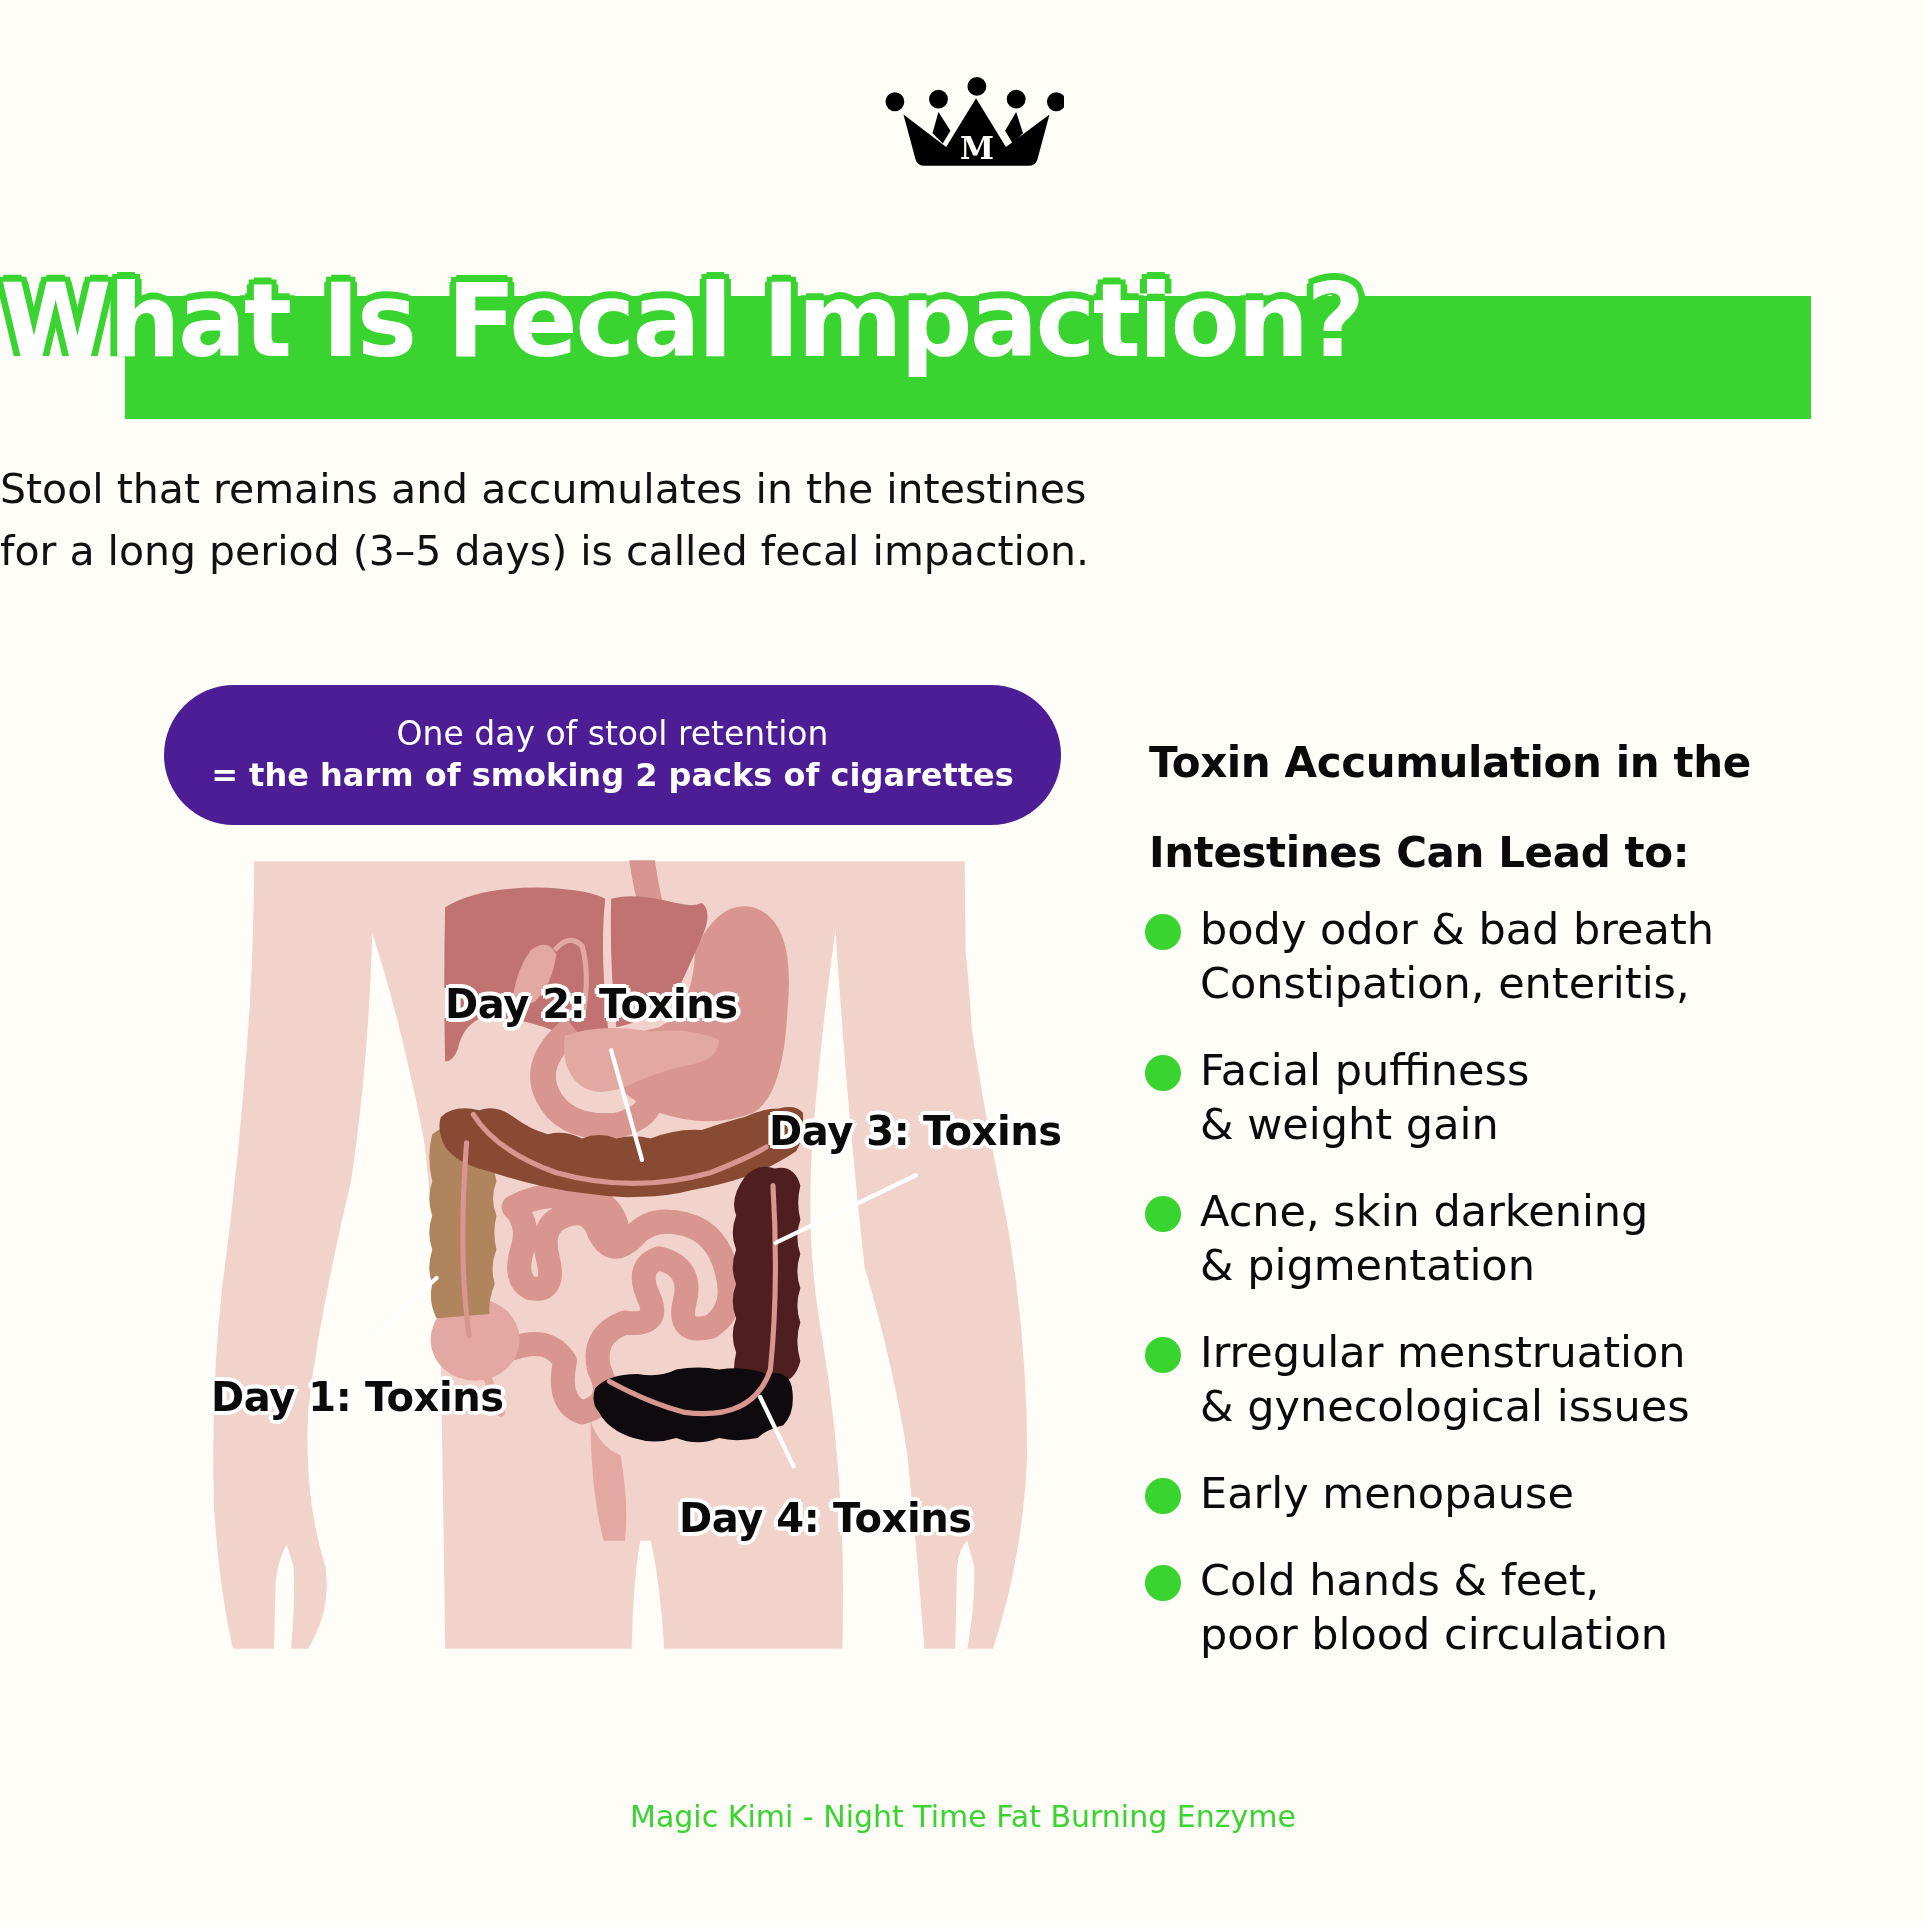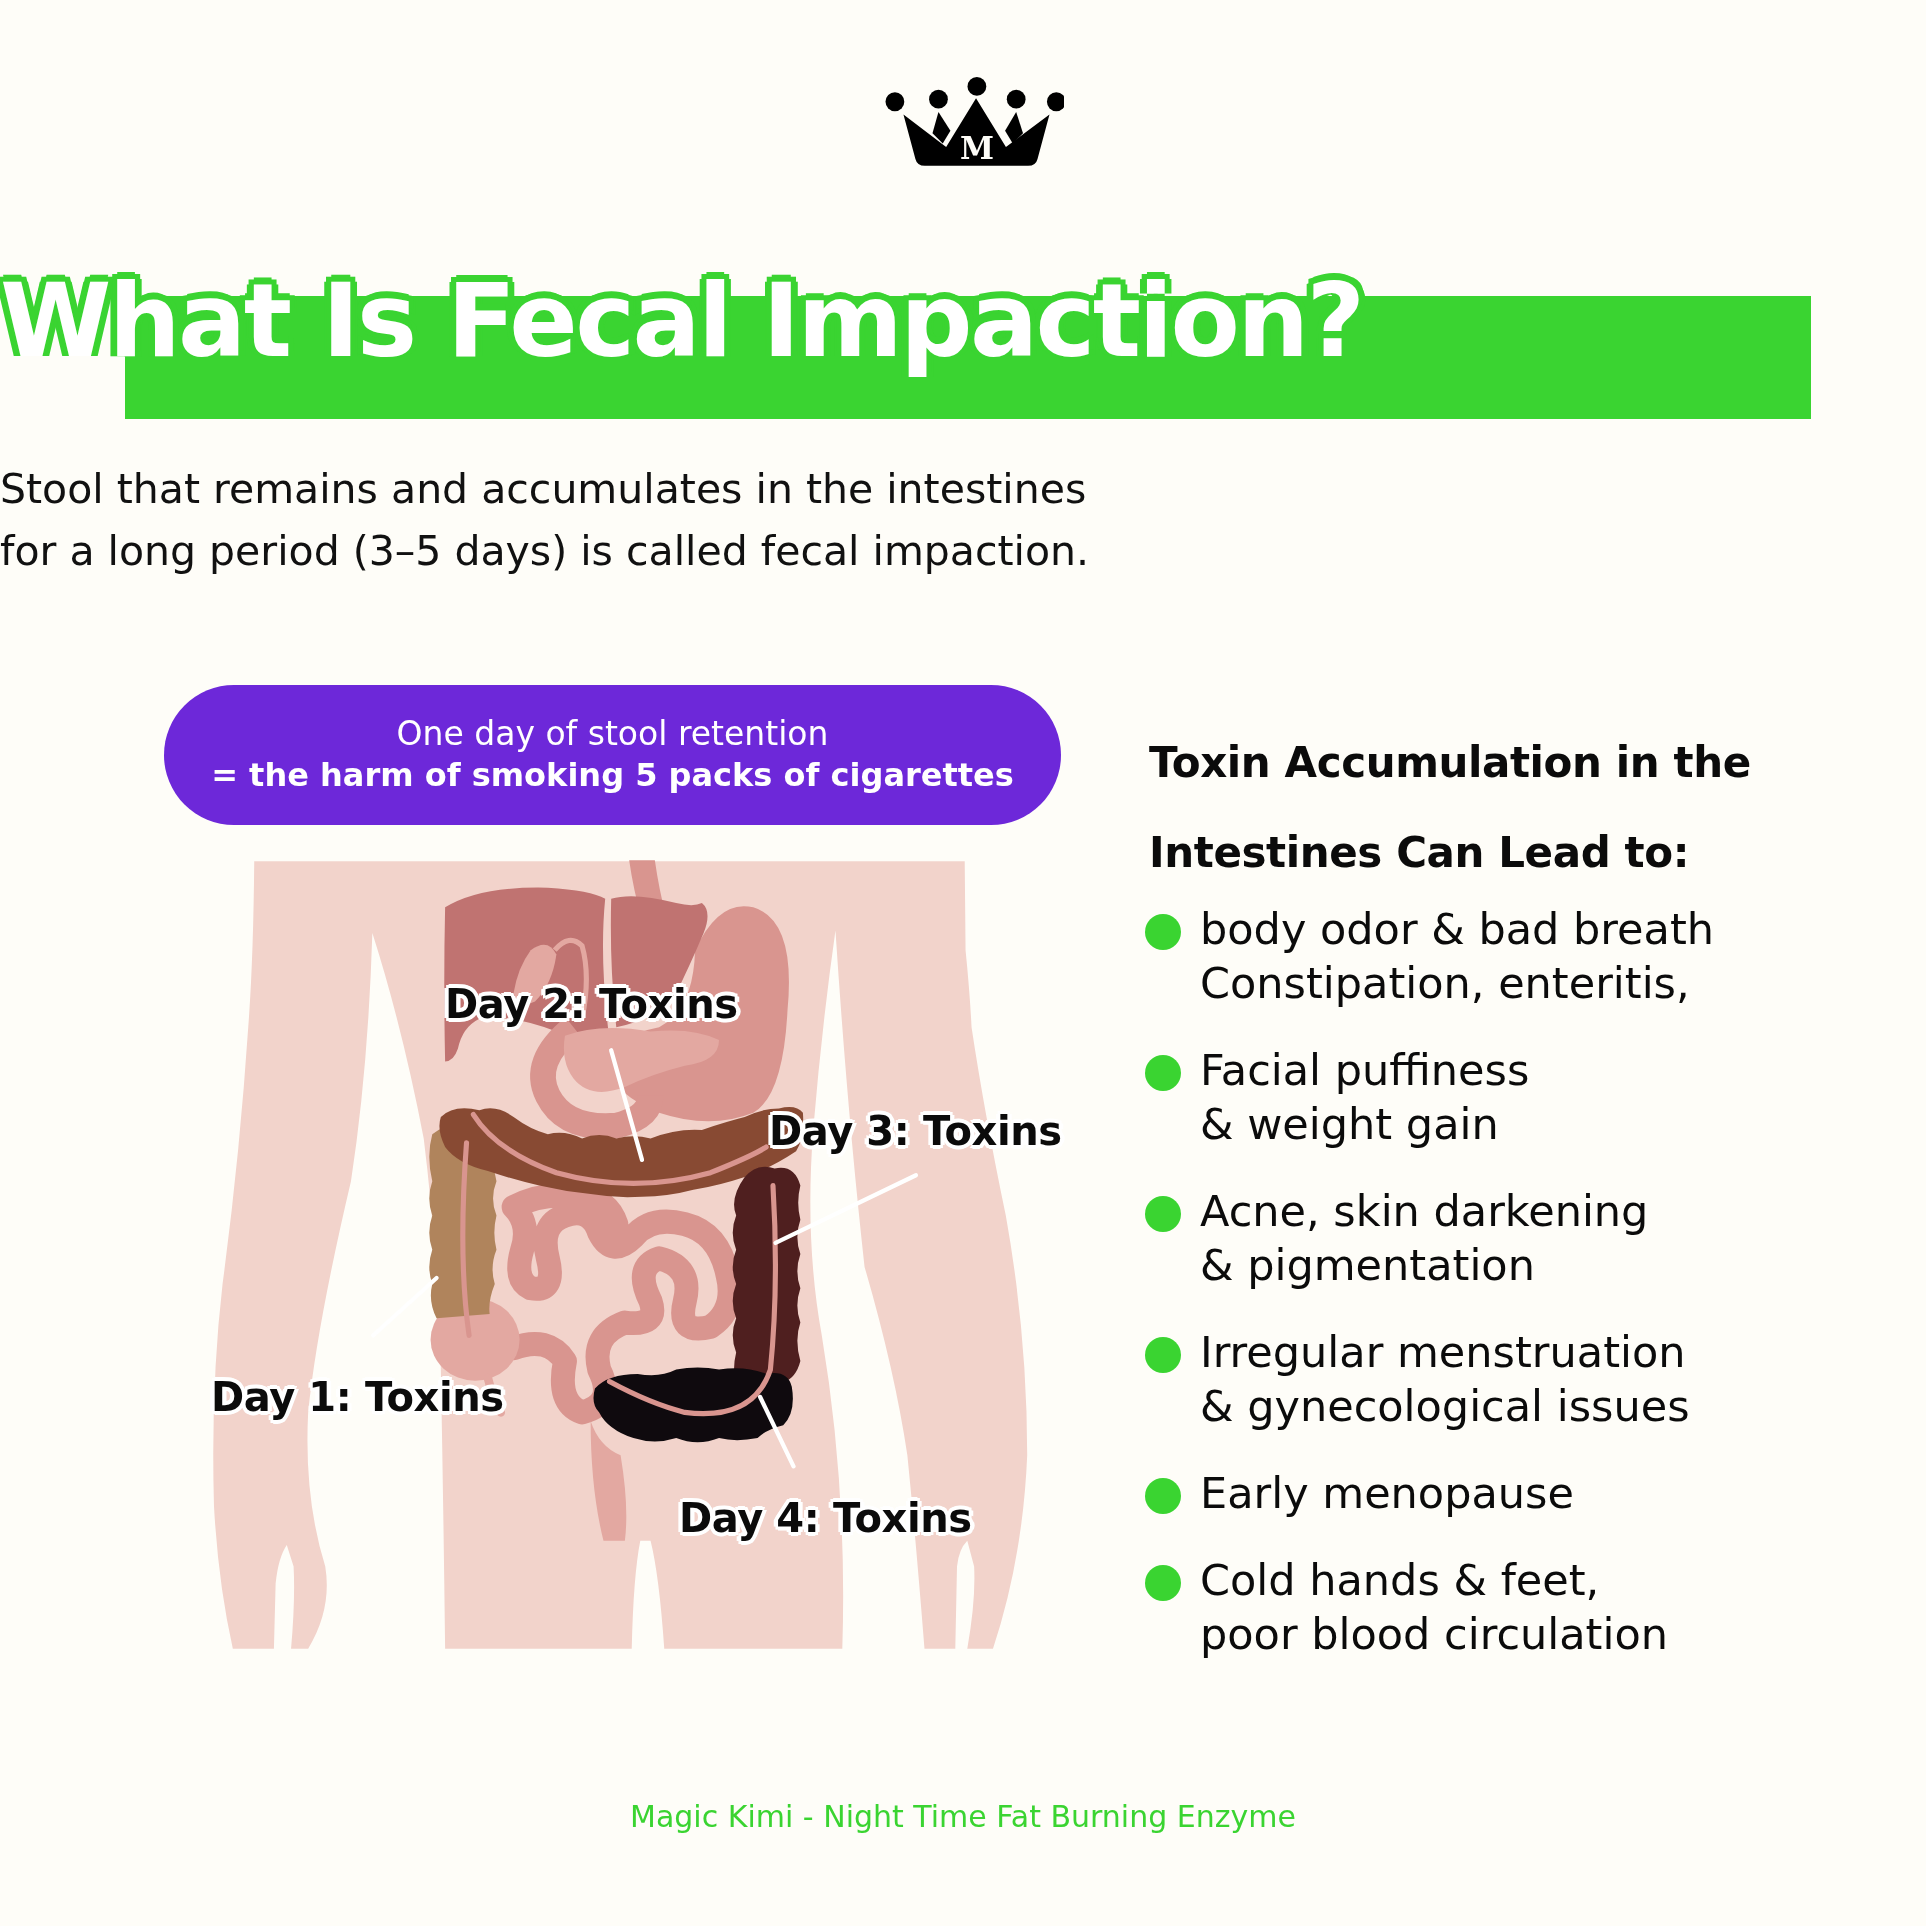--- a/index.html
+++ b/index.html
@@ -36,7 +36,7 @@
   
   #pill {
     left: 164px; top: 685px; width: 897px; height: 140px; border-radius: 70px;
-    background: #6d28d9; color: #fff; text-align: center;
+    background: #4c1d95; color: #fff; text-align: center;
     display: flex; flex-direction: column; justify-content: center; align-items: center;
   }
   #pill .l1 { font-size: 33px; line-height: 41px; }

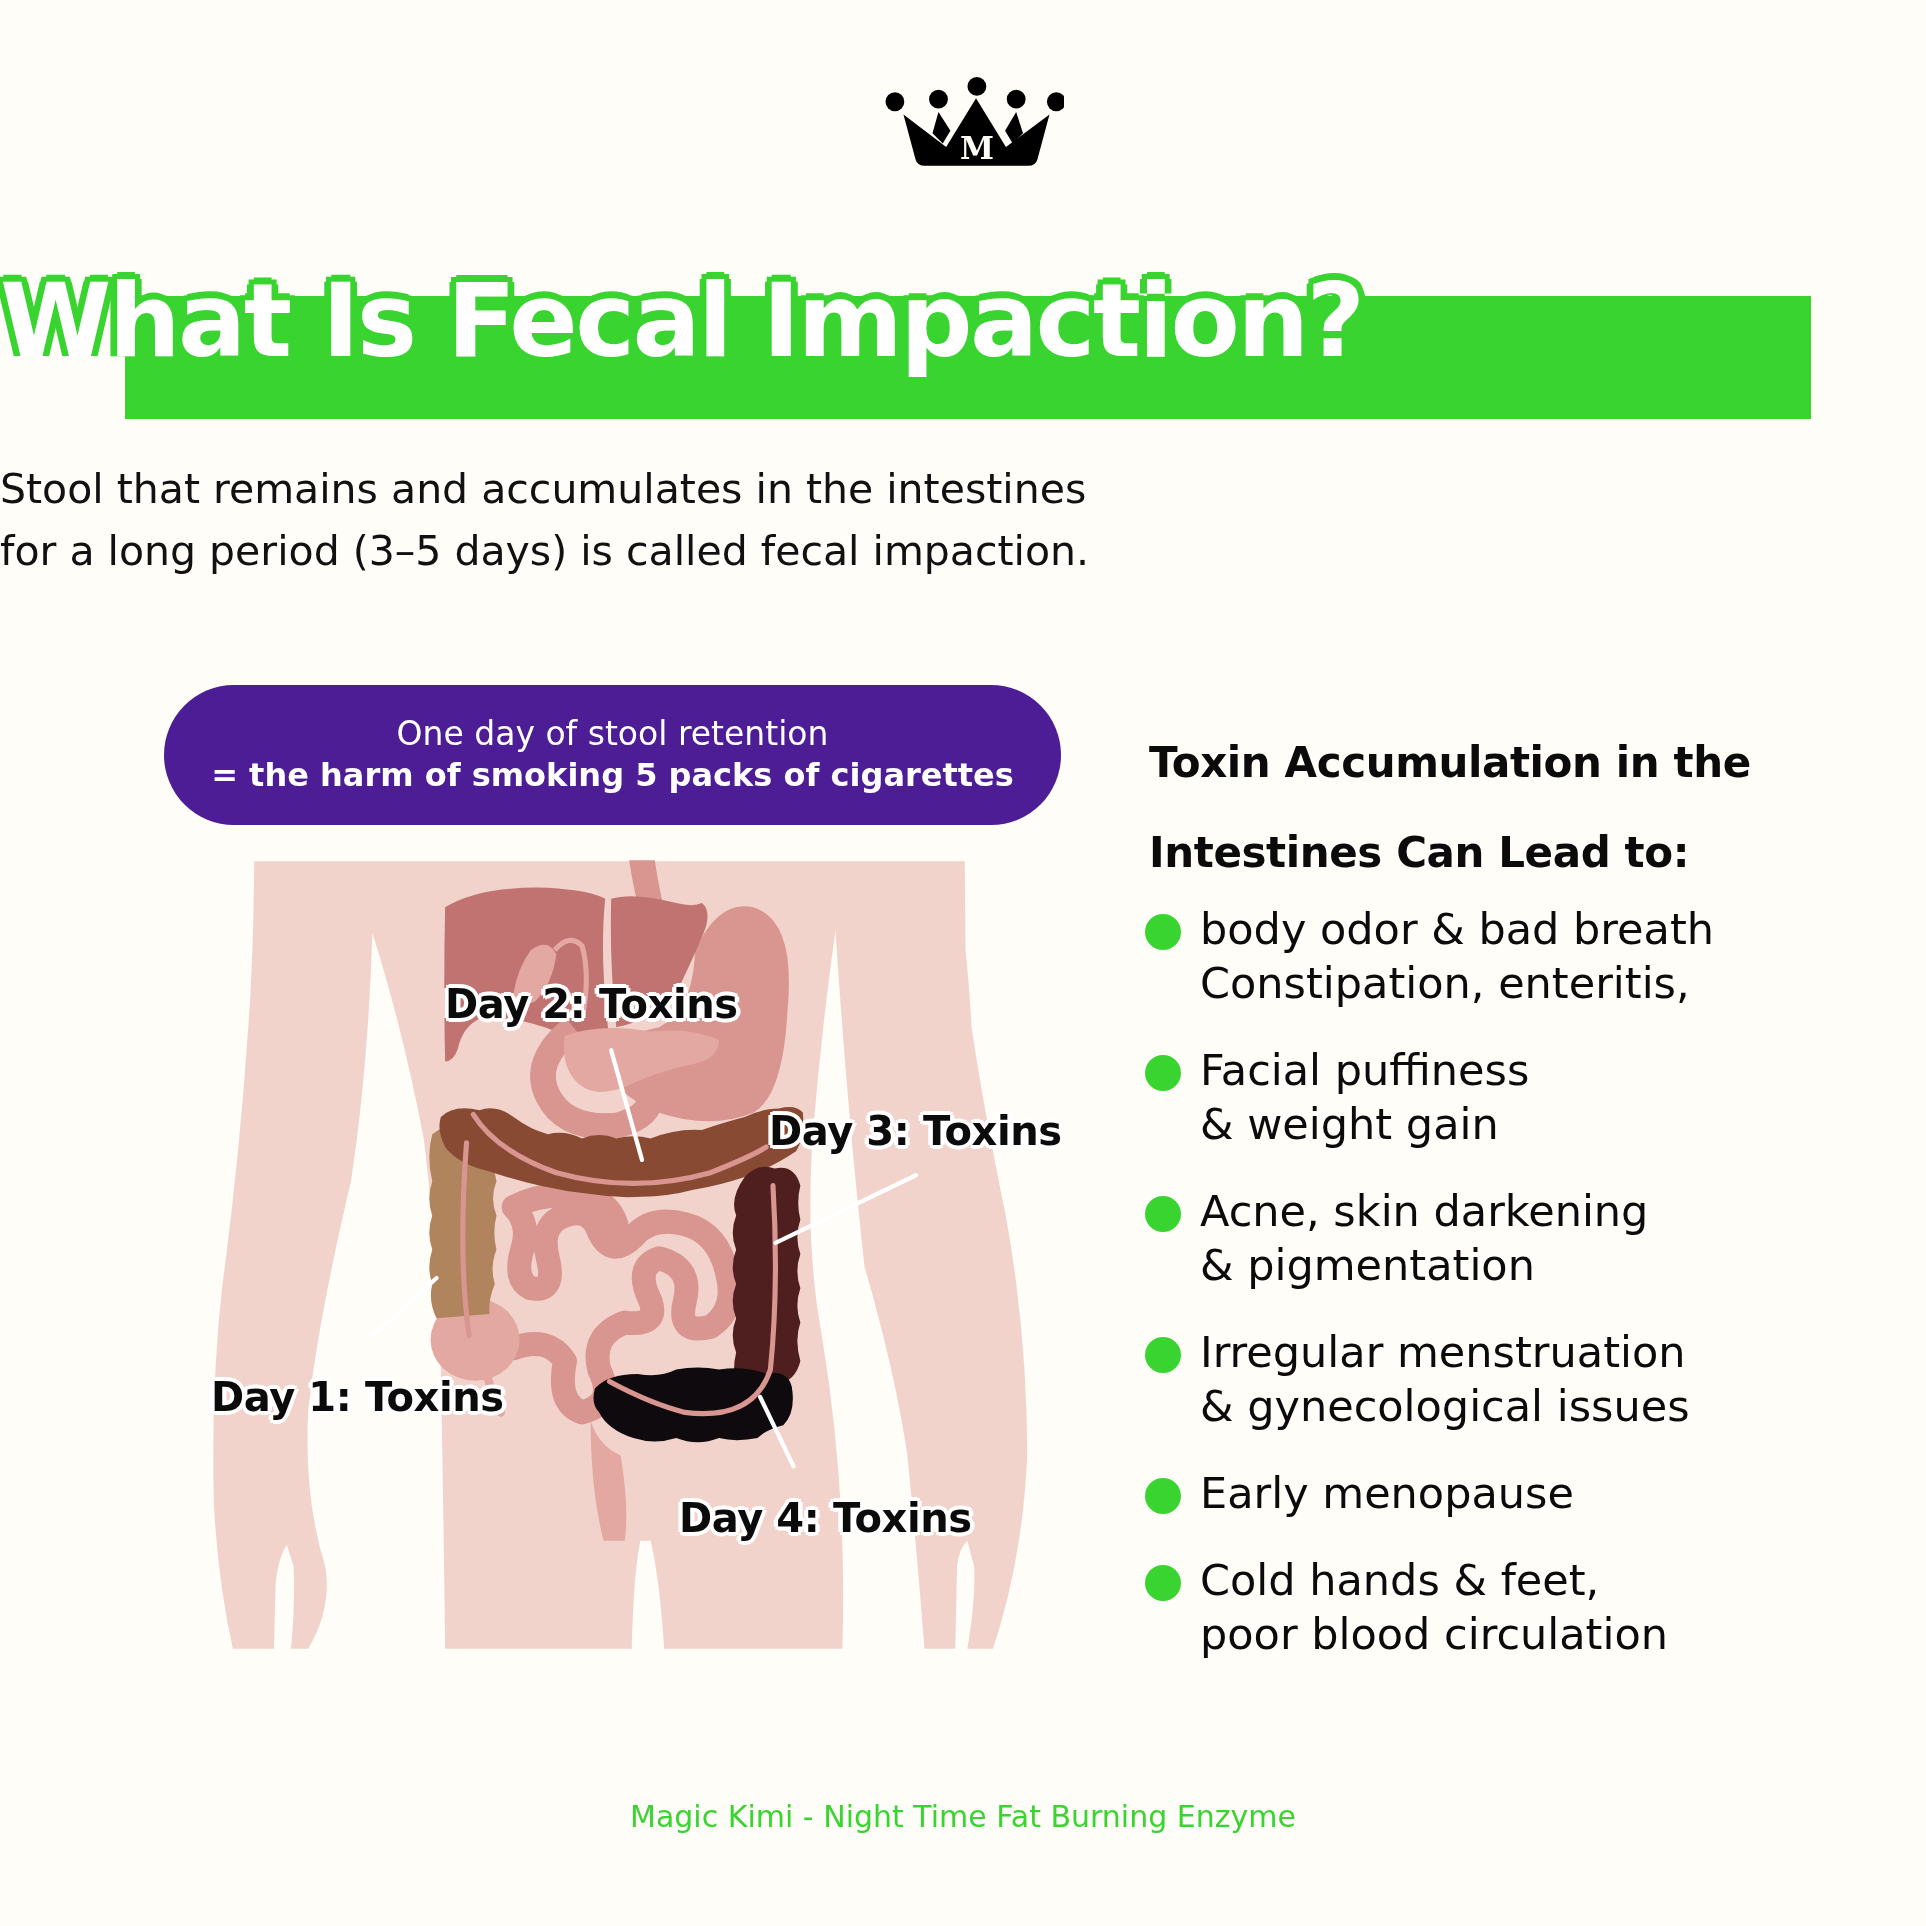--- a/index.html
+++ b/index.html
@@ -103,7 +103,7 @@
 
 <div id="pill" class="abs">
   <span class="l1">One day of stool retention</span>
-  <span class="l2">= the harm of smoking 5 packs of cigarettes</span>
+  <span class="l2">= the harm of smoking 2 packs of cigarettes</span>
 </div>
 
 <svg id="illus" class="abs" viewBox="0 0 2250 2250" width="1926" height="1926">

